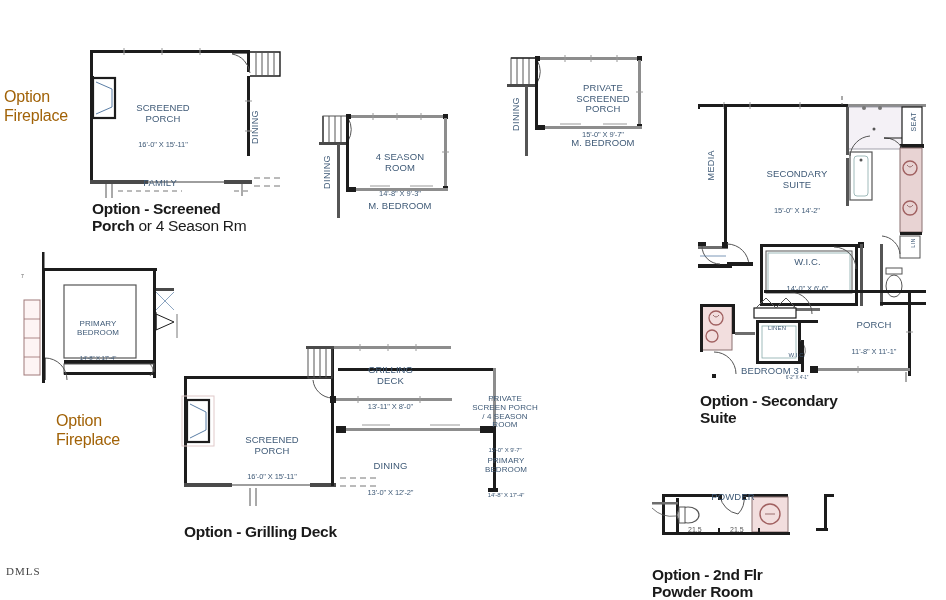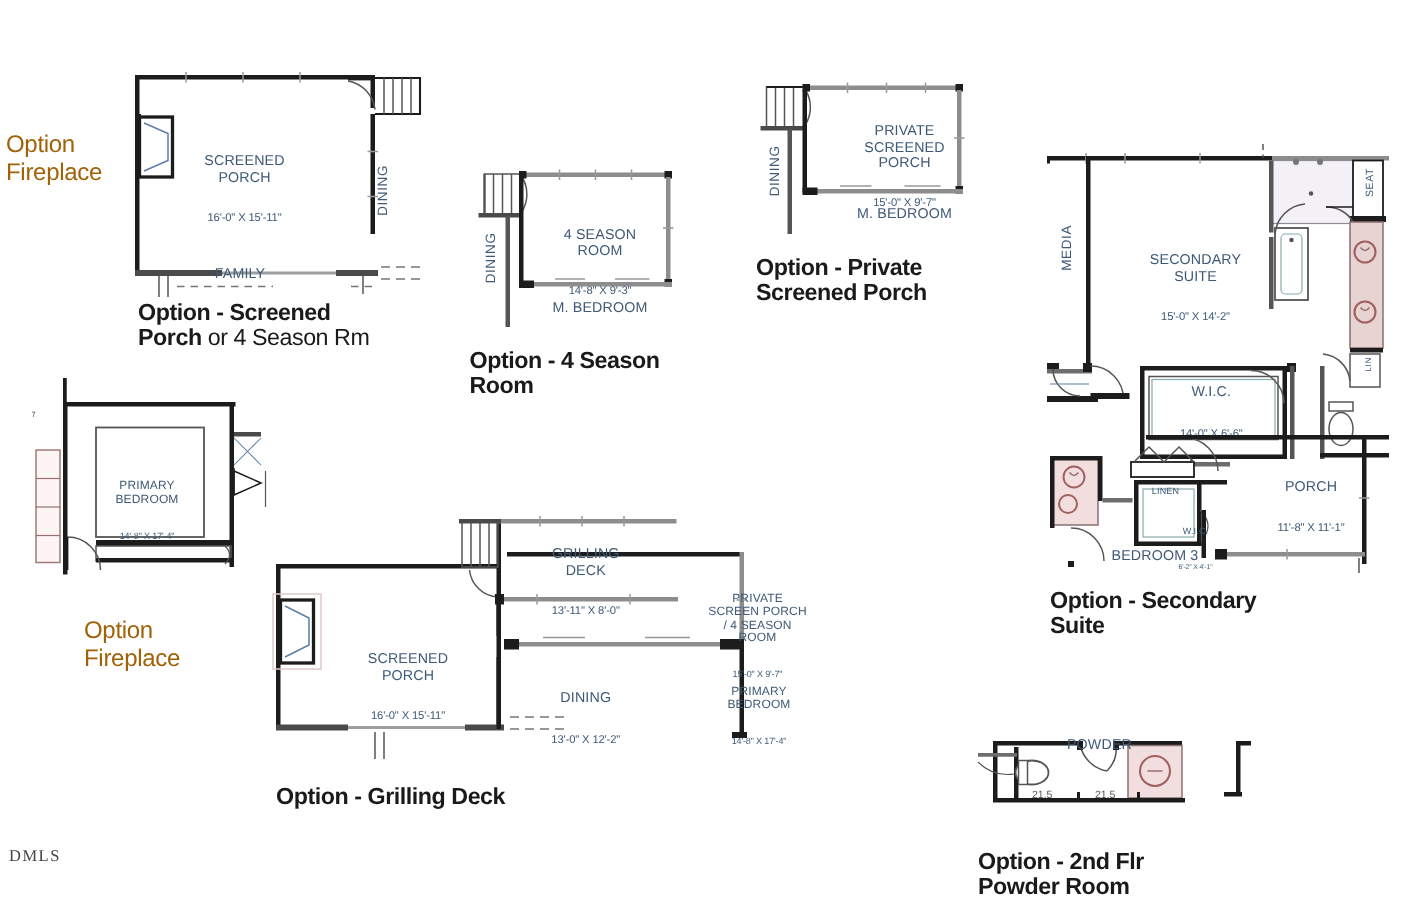--- a/index.html
+++ b/index.html
@@ -240,10 +240,6 @@
 
   <div class="abs room-label room-name" style="left:548px; top:138px; width:110px;">M. BEDROOM</div>
 
-  <div class="abs caption" style="left:504px; top:170px; width:220px;">
-    <span>Option - Private</span><br>
-    <span>Screened Porch</span>
-  </div>
 
   <div class="abs" style="left:20px; top:252px; width:165px; height:145px;">
     <svg width="165" height="145" viewBox="0 0 165 145">

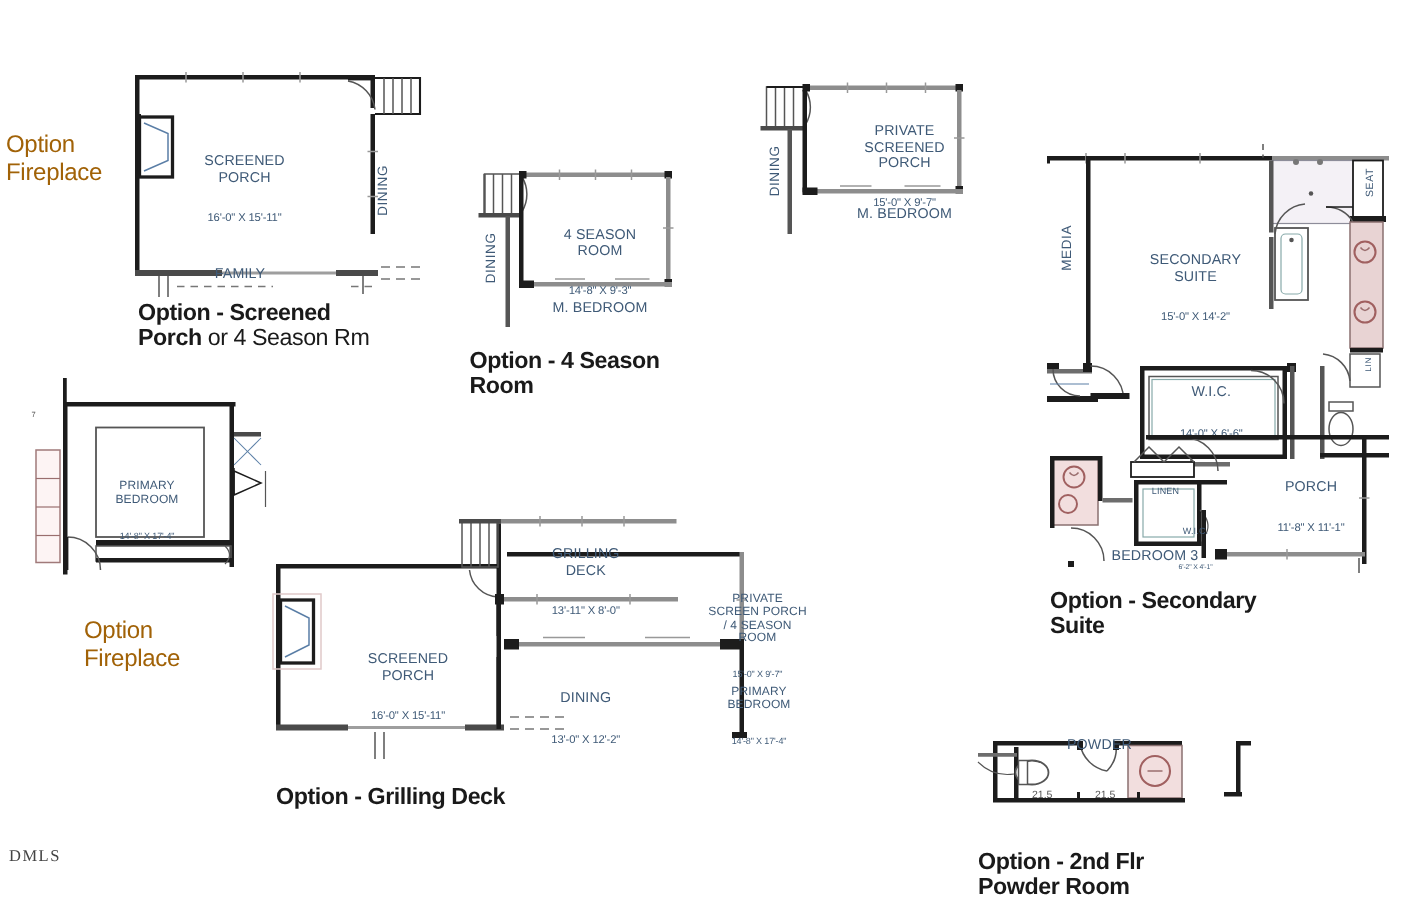--- a/index.html
+++ b/index.html
@@ -190,10 +190,6 @@
 
   <div class="abs room-label room-name" style="left:348px; top:201px; width:104px;">M. BEDROOM</div>
 
-  <div class="abs caption" style="left:313px; top:232px; width:200px;">
-    <span>Option - 4 Season</span><br>
-    <span>Room</span>
-  </div>
 
   <div class="abs" style="left:505px; top:52px; width:165px; height:110px;">
     <svg width="165" height="110" viewBox="0 0 165 110">

